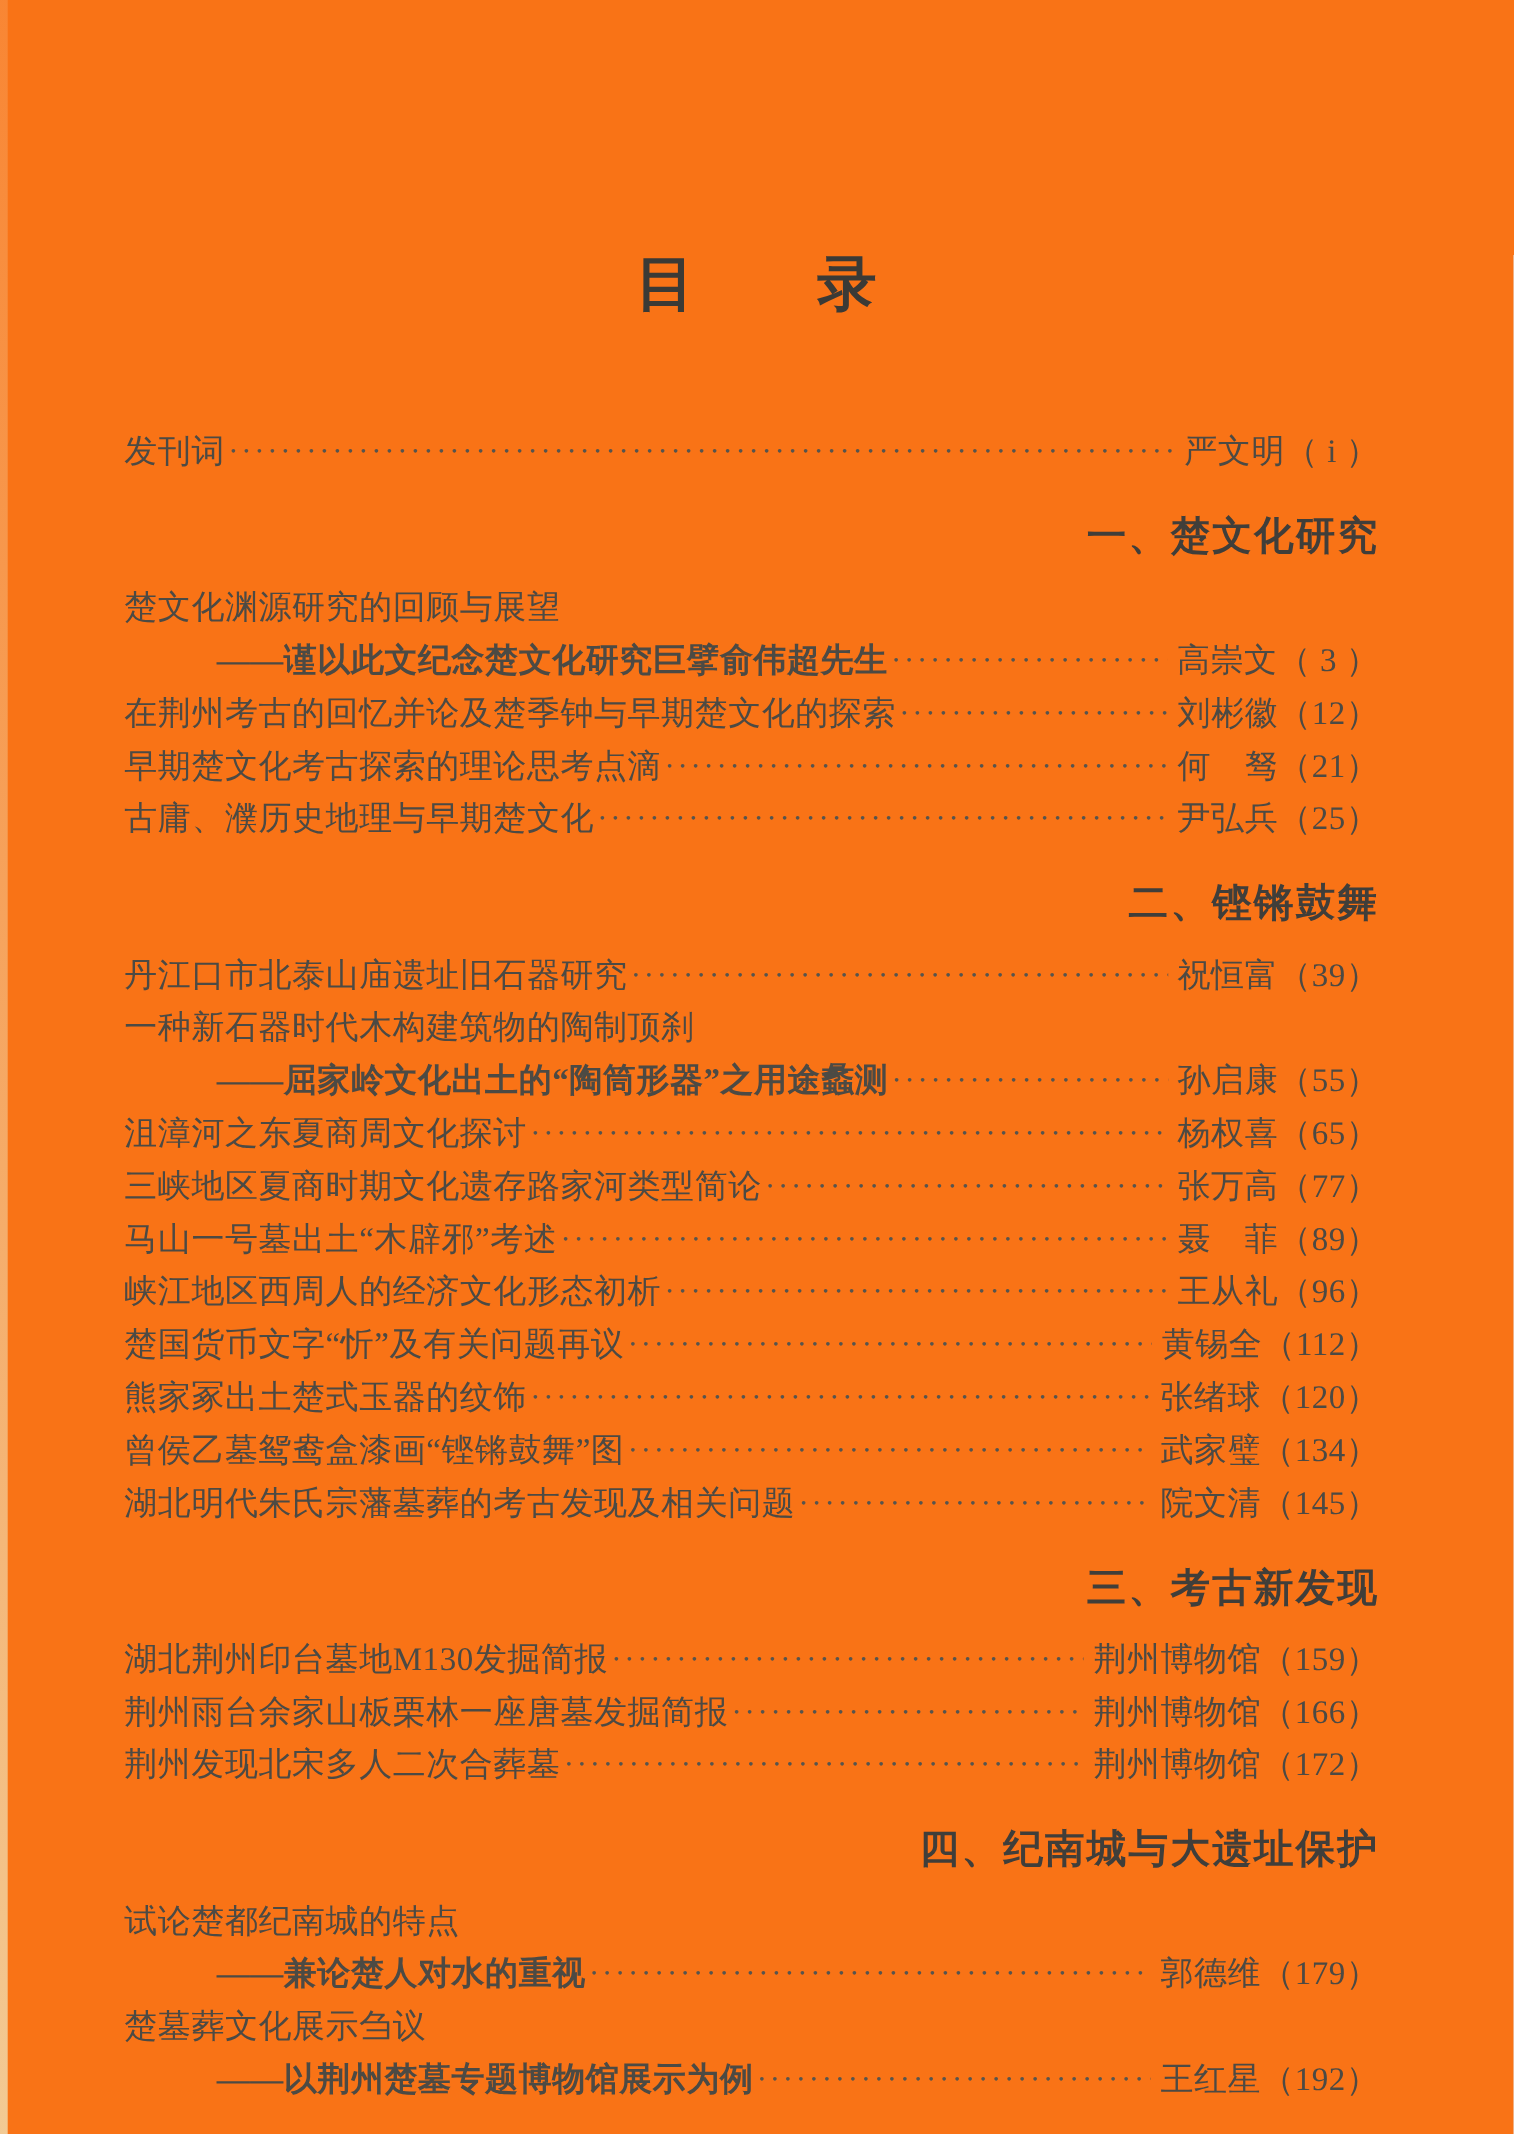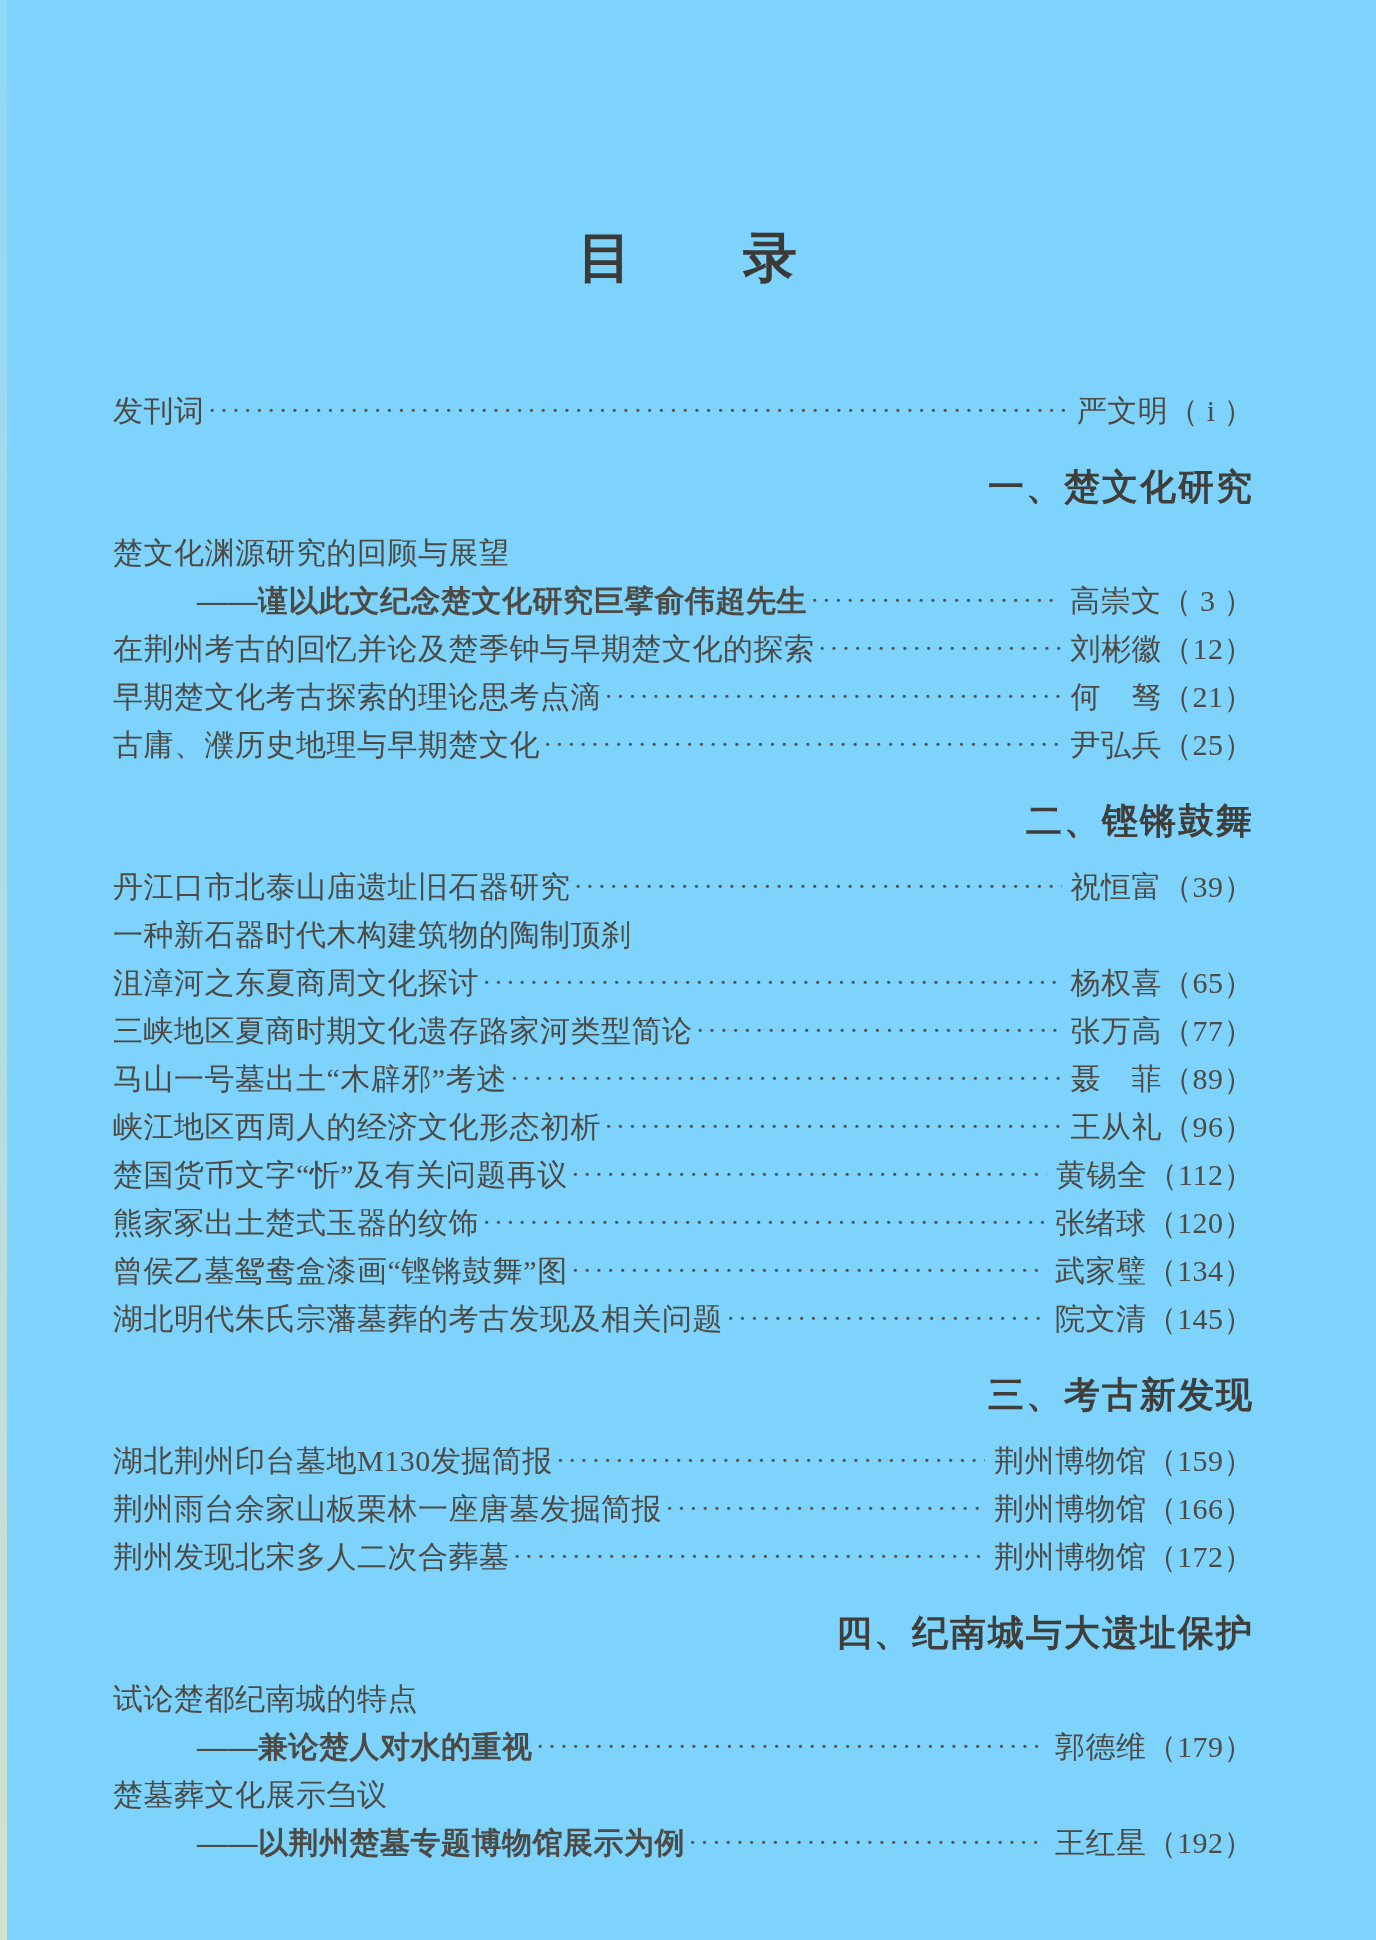--- a/index.html
+++ b/index.html
@@ -8,7 +8,7 @@
     width: 1376px;
     height: 1940px;
     margin: 0 auto;
-    background: #7dd3fc;
+    background: #f97316;
     box-sizing: border-box;
     padding-top: 222px;
     overflow: hidden;

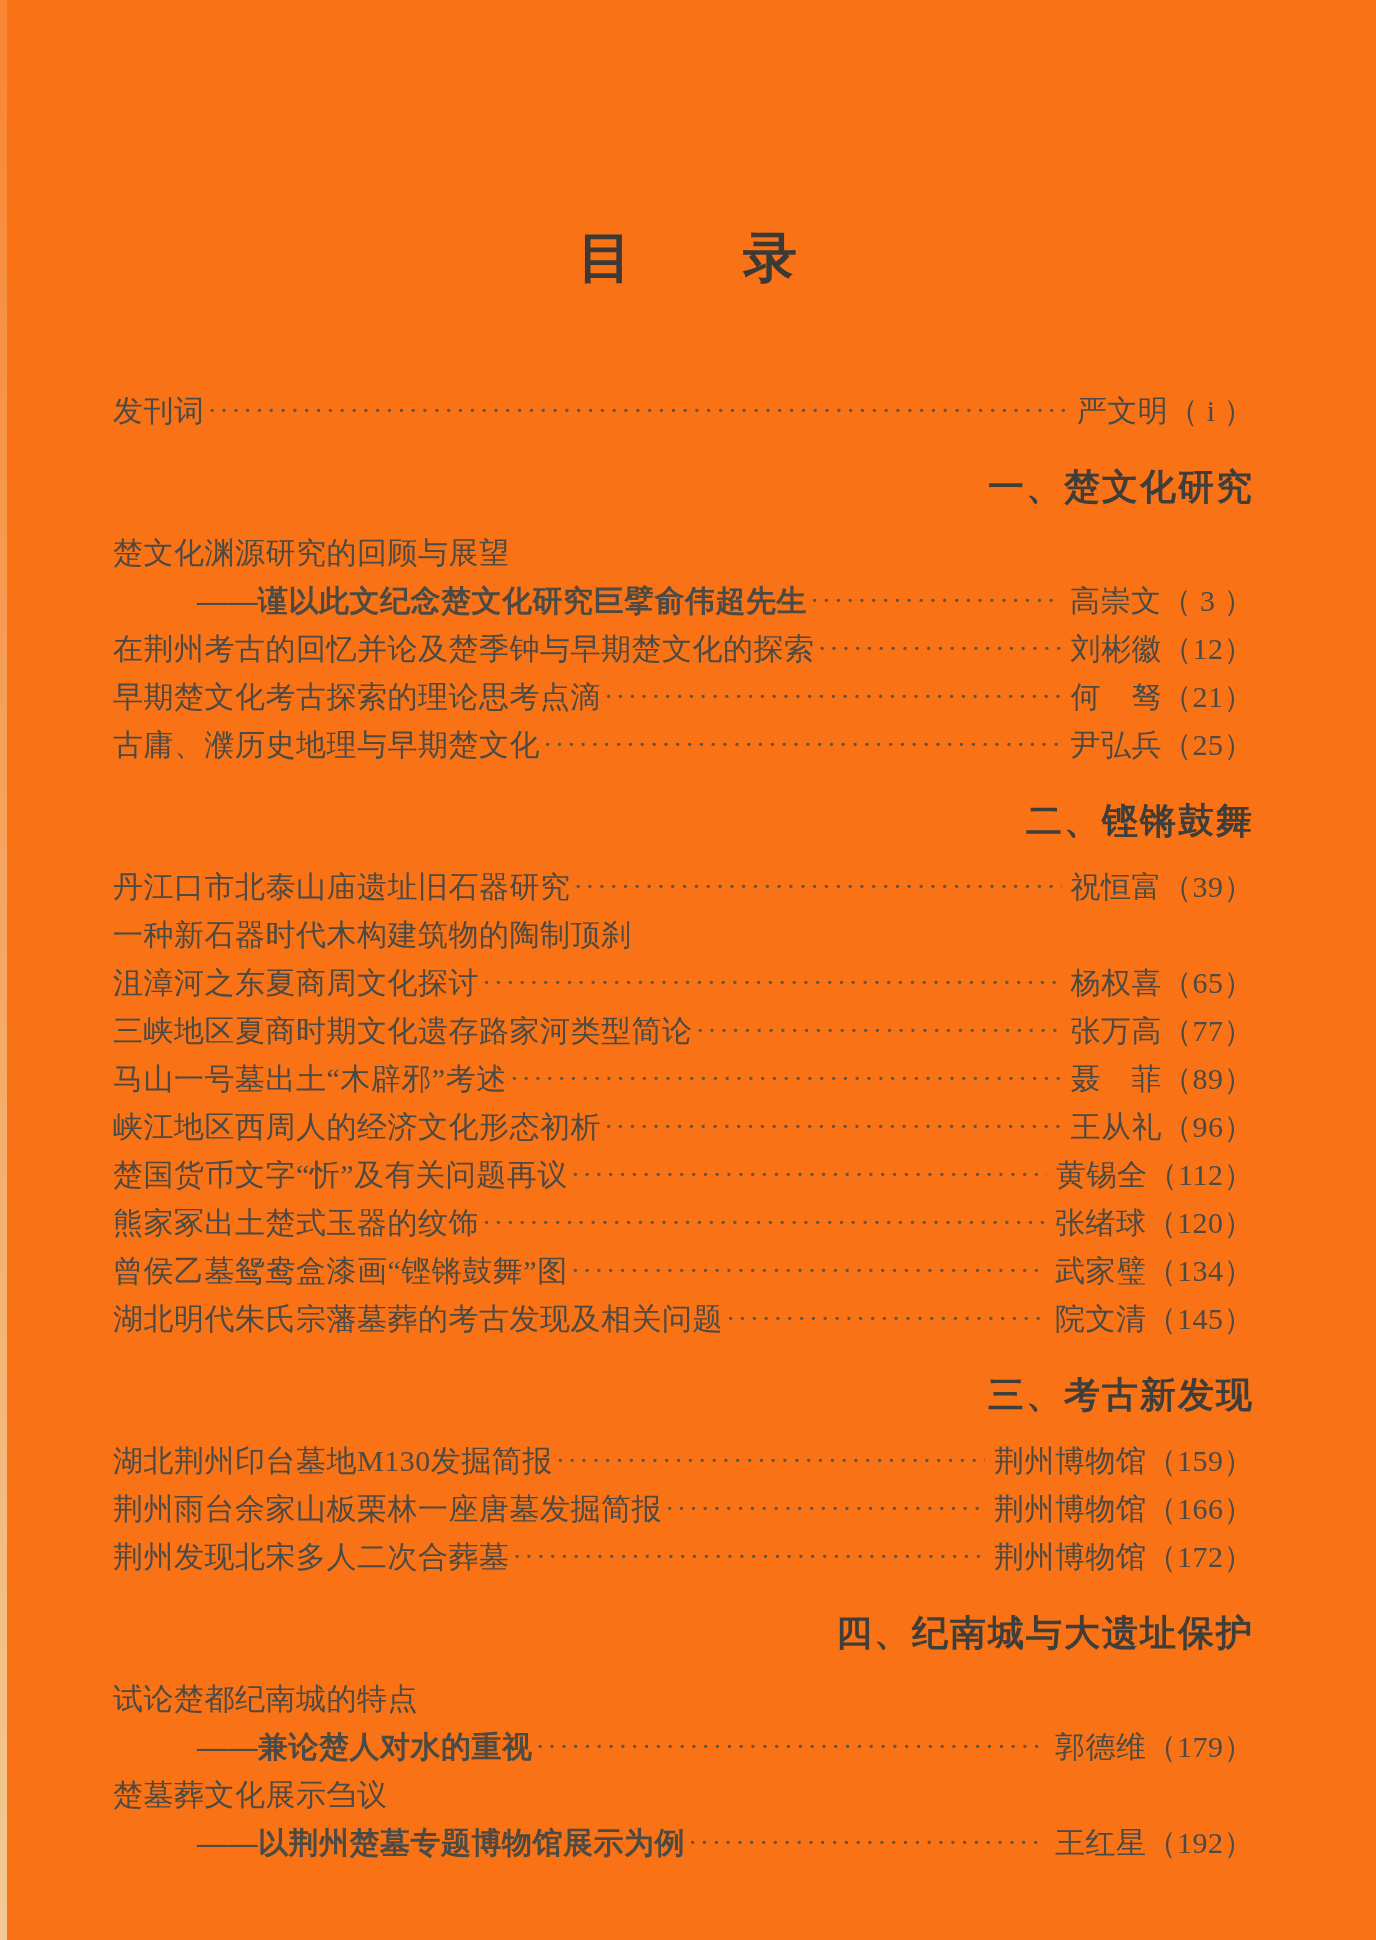--- a/index.html
+++ b/index.html
@@ -135,6 +135,11 @@
             <span class="t">一种新石器时代木构建筑物的陶制顶刹</span>
           </div>
           <div class="toc-row">
+            <span class="t indent">——屈家岭文化出土的“陶筒形器”之用途蠡测</span>
+            <span class="dots"></span>
+            <span class="credit"><span class="author">孙启康</span><span class="page-no">（55）</span></span>
+          </div>
+          <div class="toc-row">
             <span class="t">沮漳河之东夏商周文化探讨</span>
             <span class="dots"></span>
             <span class="credit"><span class="author">杨权喜</span><span class="page-no">（65）</span></span>

